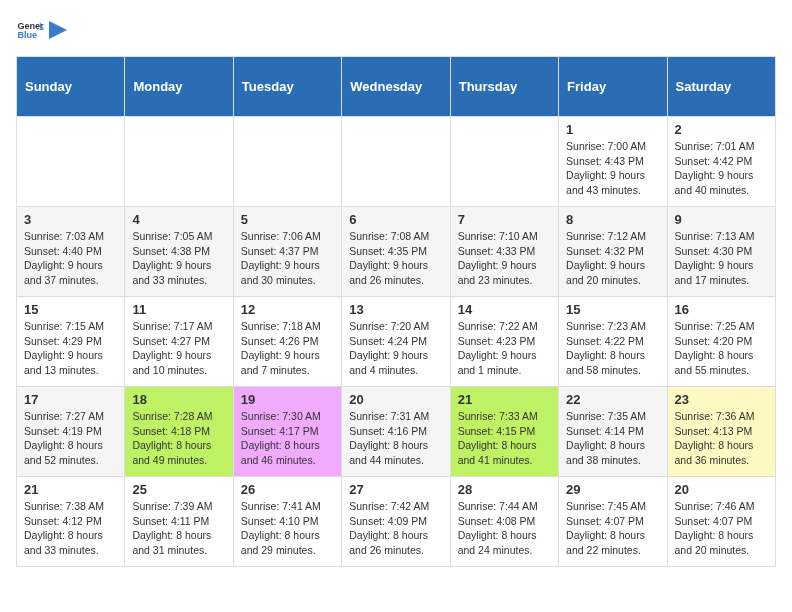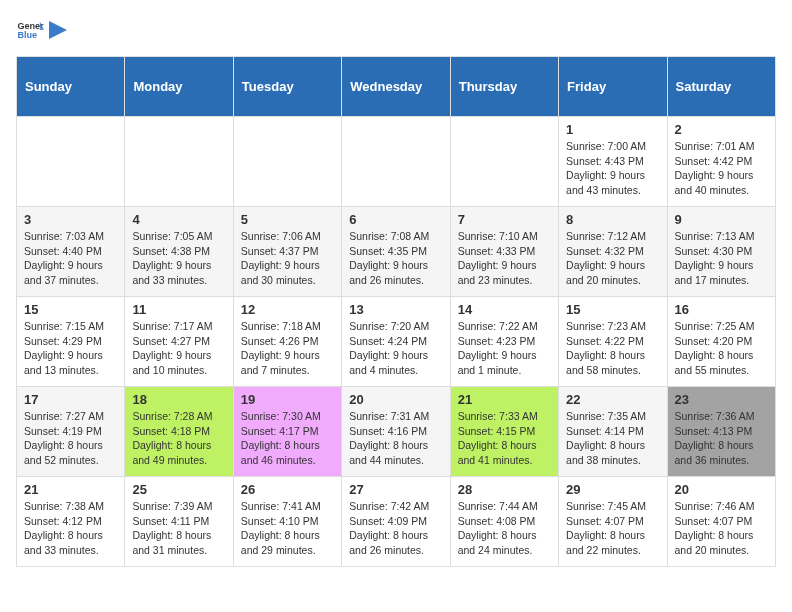--- a/index.html
+++ b/index.html
@@ -226,7 +226,7 @@
           <span class="day-number">22</span>
           <div class="day-info">Sunrise: 7:35 AM<br>Sunset: 4:14 PM<br>Daylight: 8 hours<br>and 38 minutes.</div>
         </td>
-        <td style="background-color: #a3a3a3; margin-top: 15px;">
+        <td style="background-color: #fef9c3; margin-top: 15px;">
           <span class="day-number">23</span>
           <div class="day-info">Sunrise: 7:36 AM<br>Sunset: 4:13 PM<br>Daylight: 8 hours<br>and 36 minutes.</div>
         </td>

